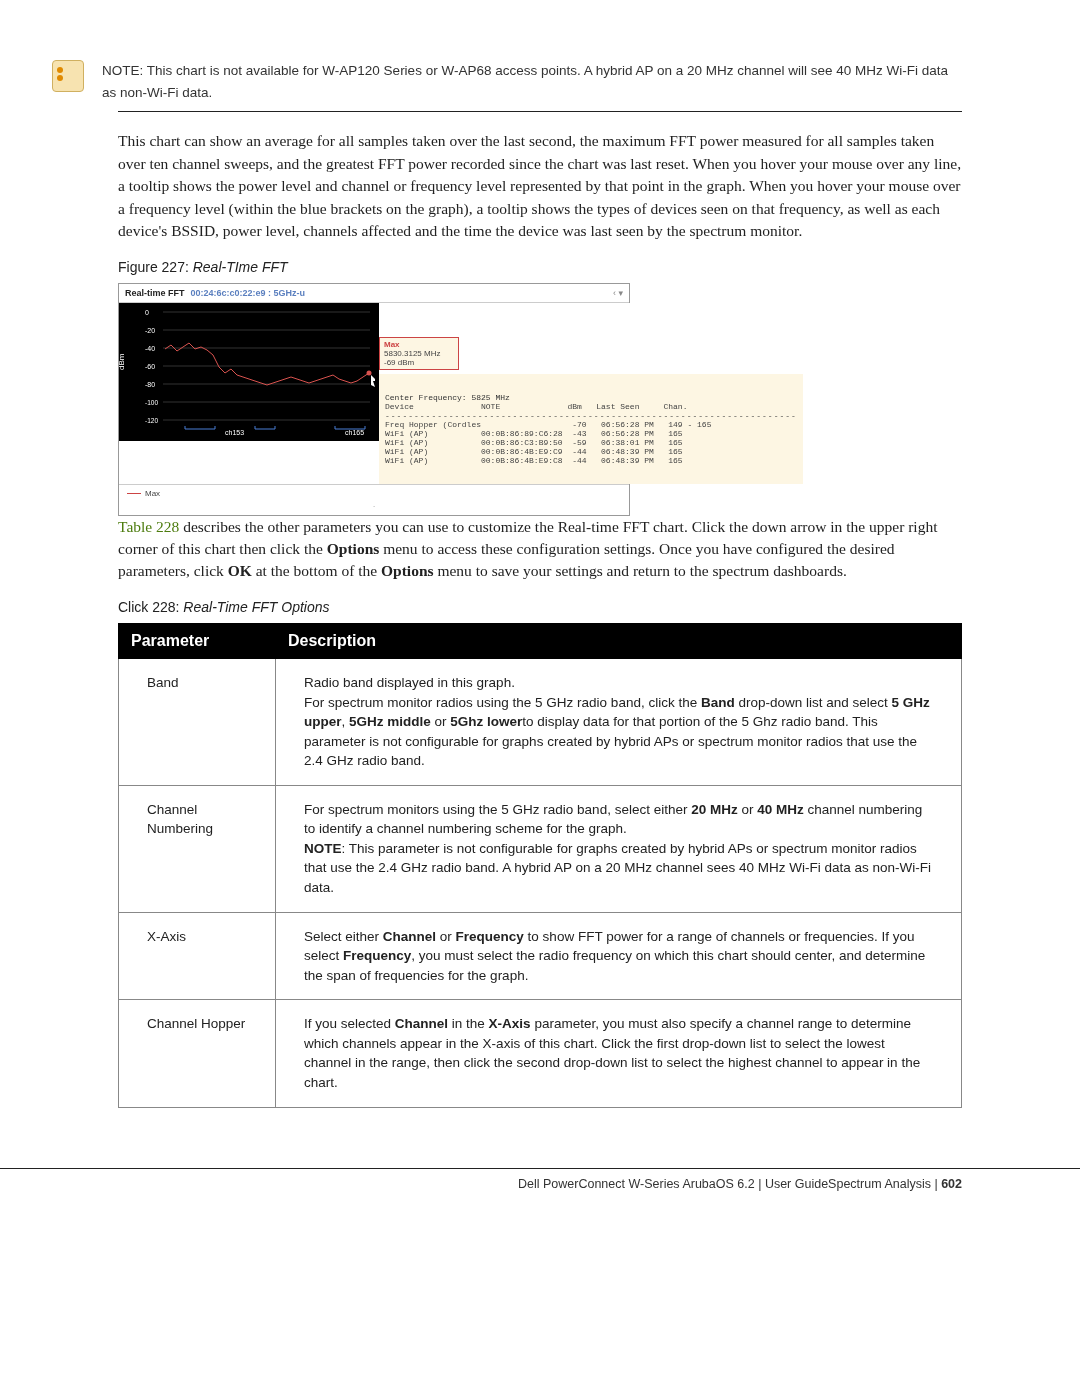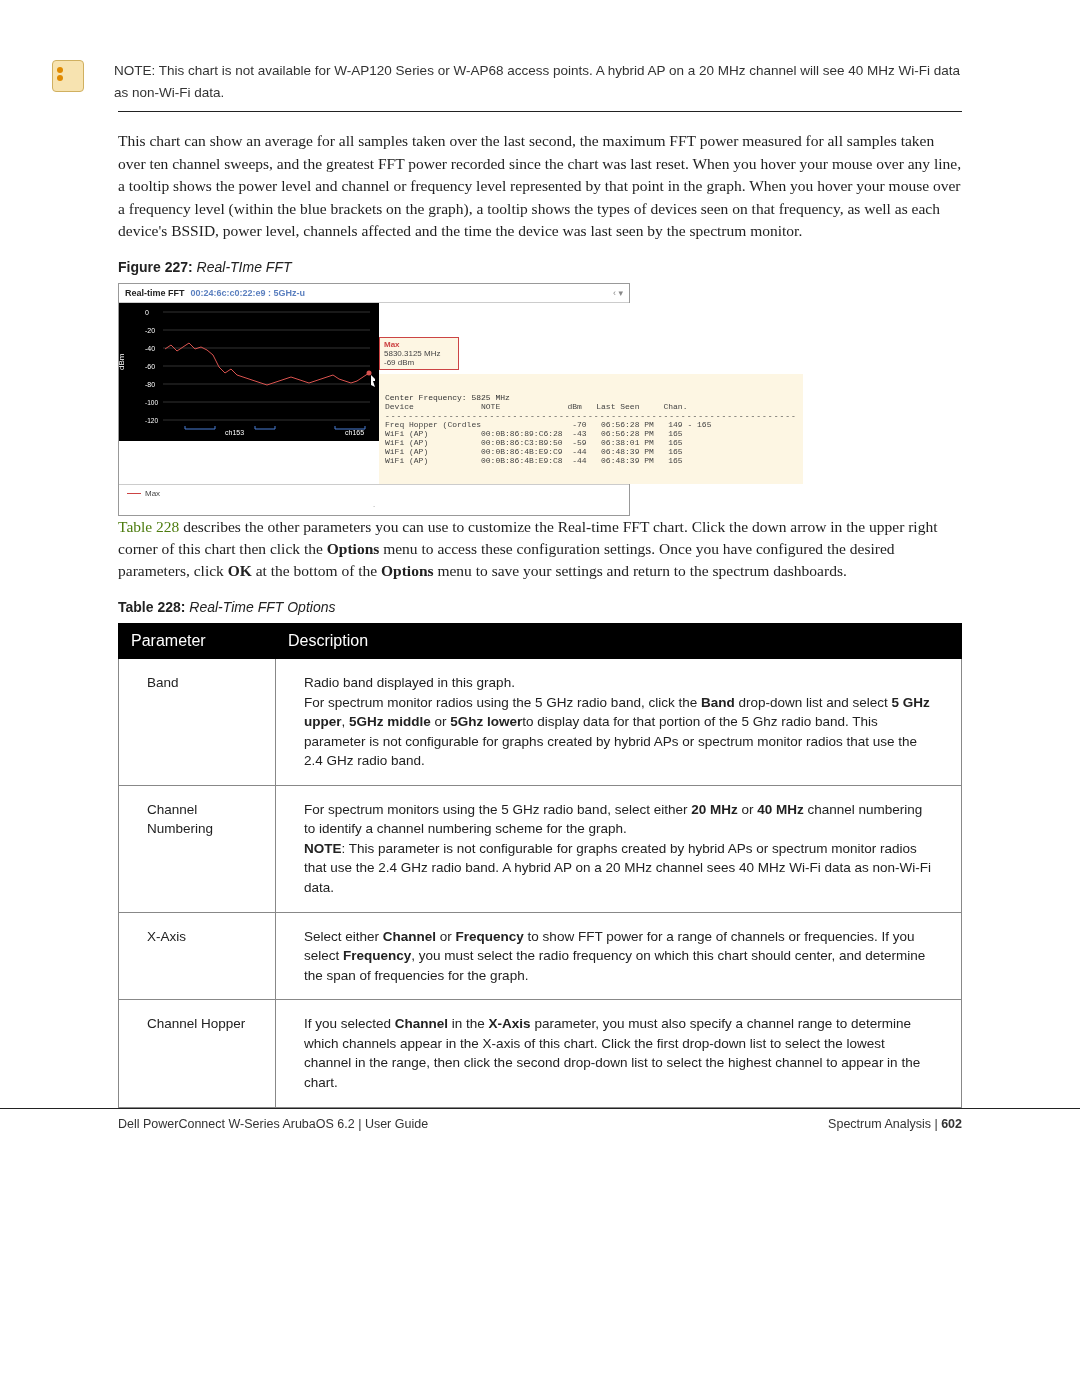--- a/index.html
+++ b/index.html
@@ -21,7 +21,7 @@
   .note-row {
     display: flex;
     align-items: flex-start;
-    gap: 30px;
+    gap: 18px;
     margin-bottom: 8px;
   }
   .note-icon {

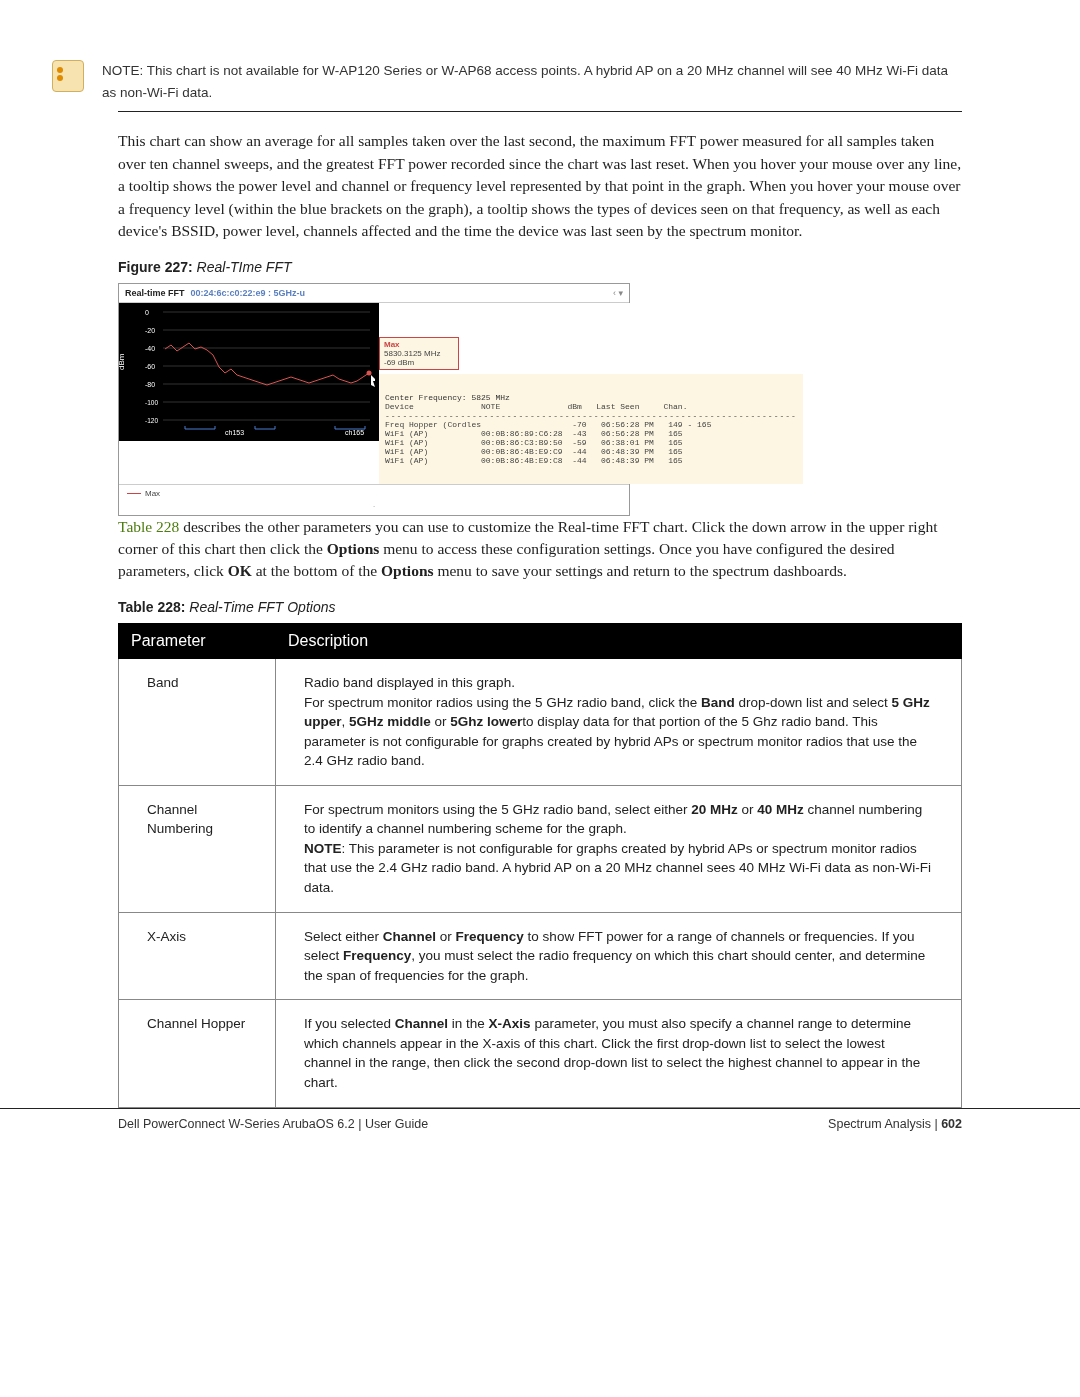--- a/index.html
+++ b/index.html
@@ -74,7 +74,7 @@
     font-size: 14px;
     margin: 10px 0 8px 0;
   }
-  .figcap b { font-weight: bold; }
+  .figcap b { font-weight: normal; }
   .figcap i { font-style: italic; }
   .figbox {
     border: 1px solid #999;

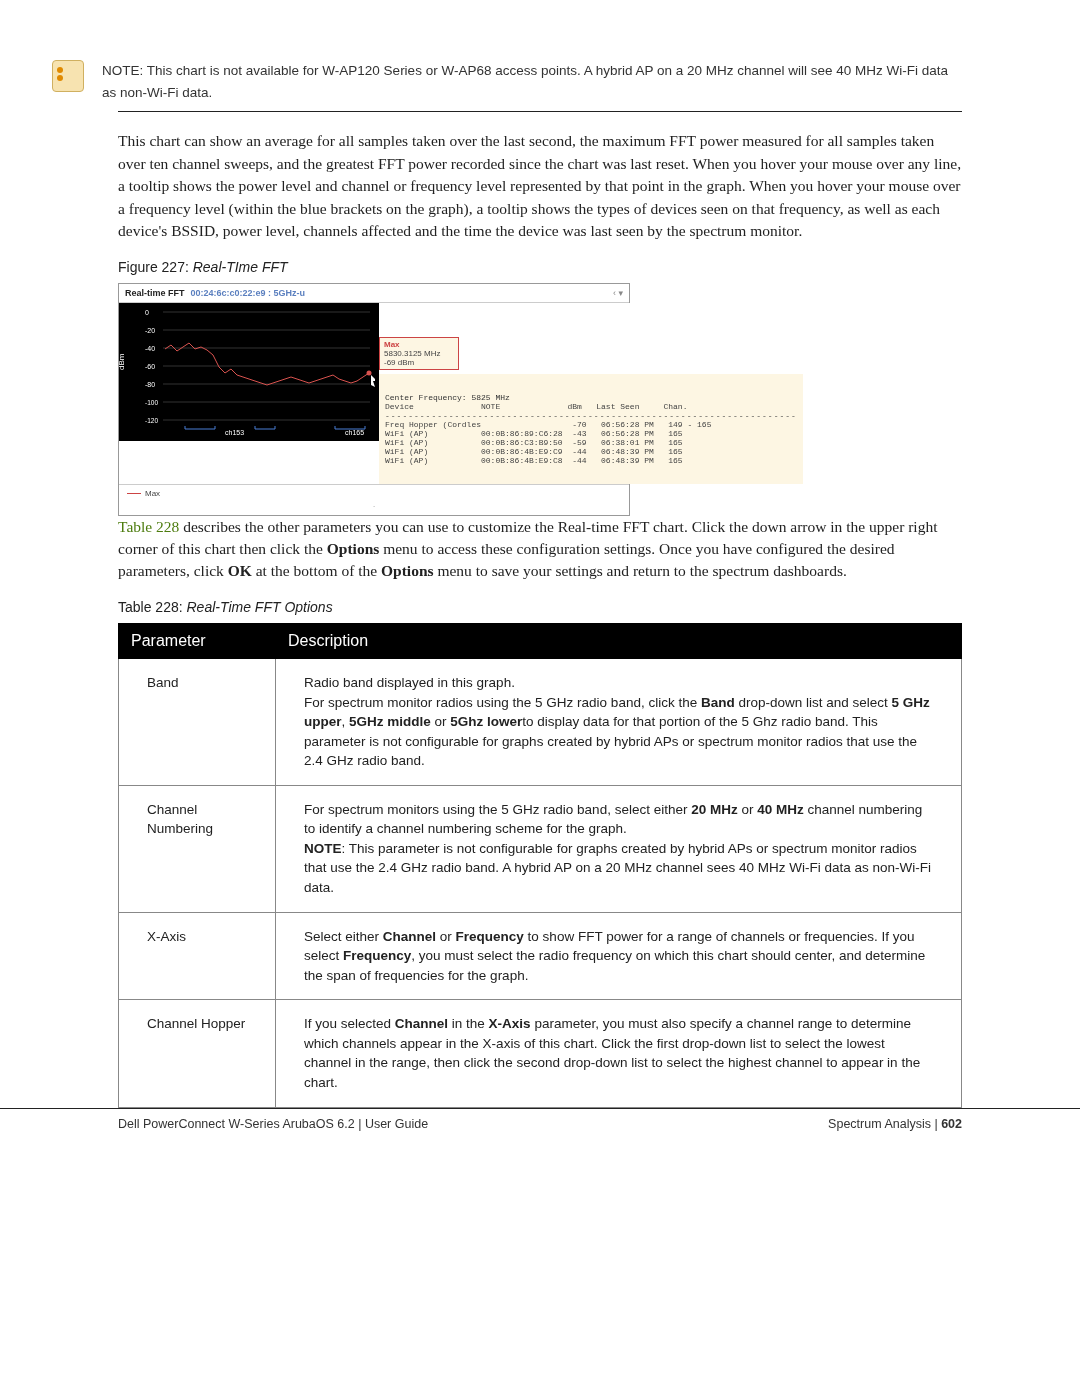--- a/index.html
+++ b/index.html
@@ -277,7 +277,7 @@
     </p>
 
     <div class="figcap">
-      <b>Table 228:</b>
+      <b>Click 228:</b>
       <i>Real-Time FFT Options</i>
     </div>
 

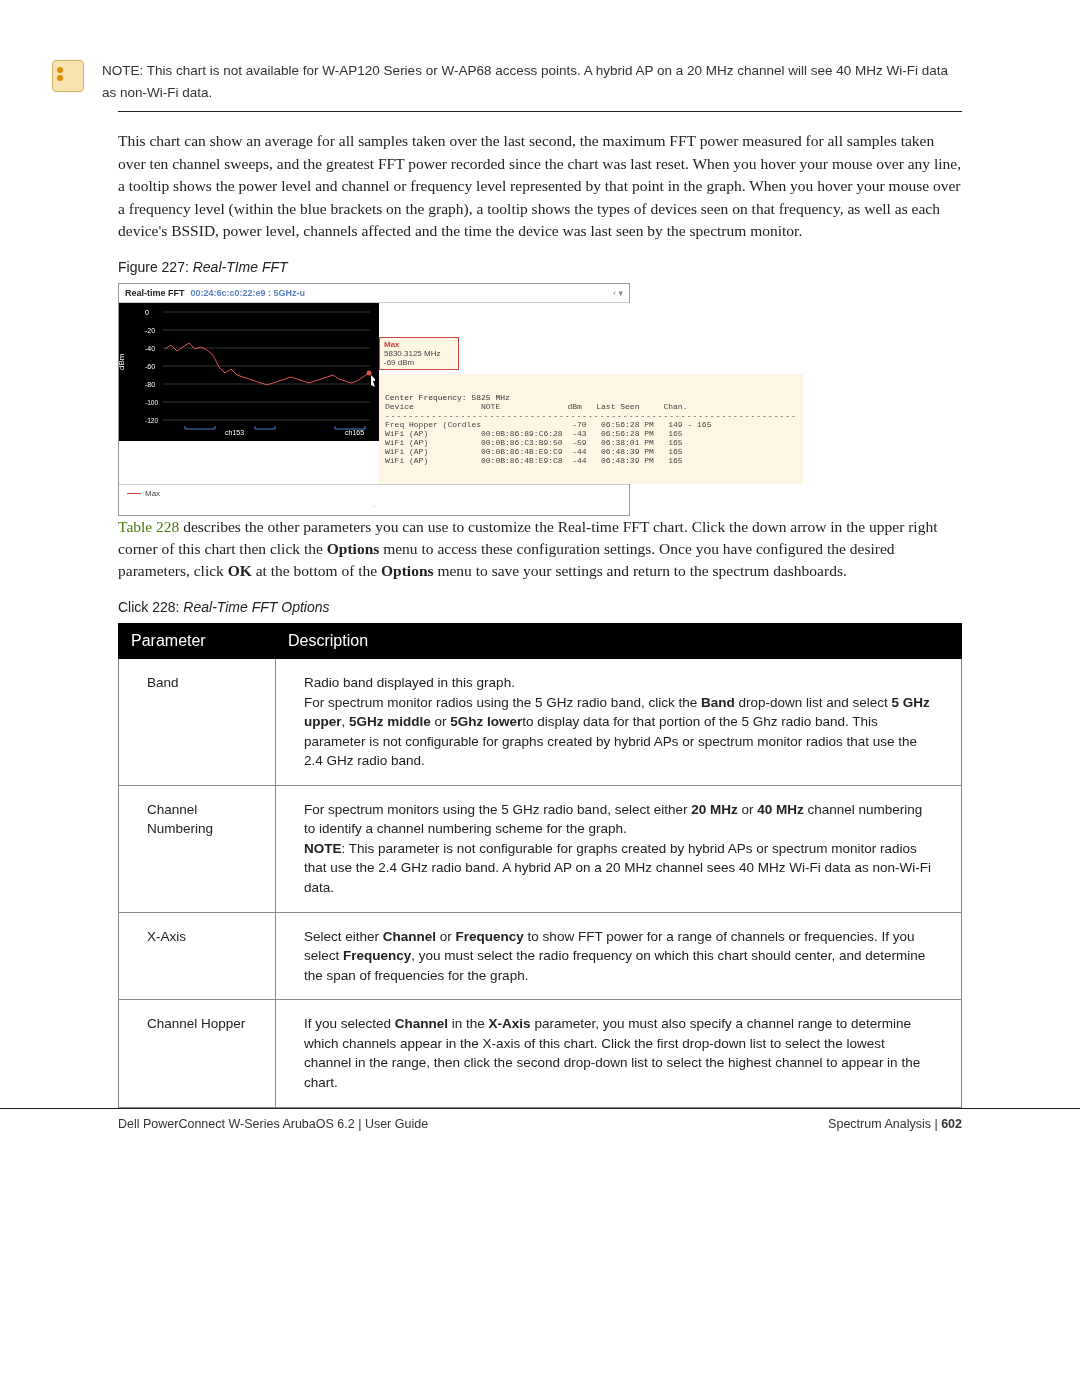--- a/index.html
+++ b/index.html
@@ -156,7 +156,7 @@
     color: #fff;
     text-align: left;
     font-size: 16px;
-    font-weight: normal;
+    font-weight: bold;
     padding: 8px 12px;
     border: 1px solid #000;
   }

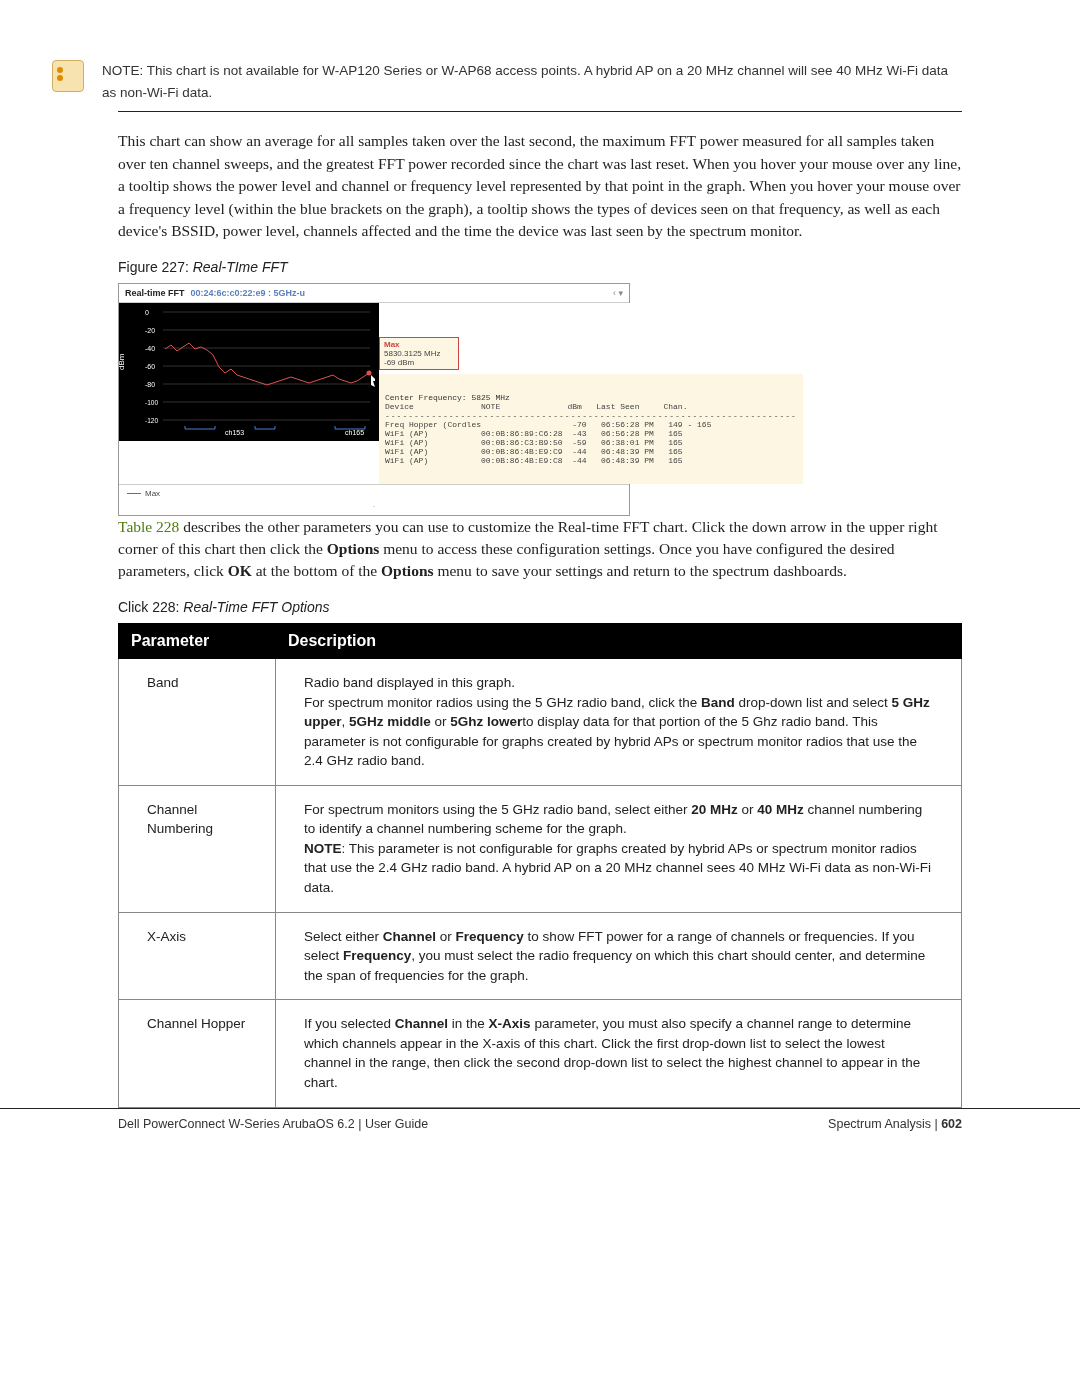--- a/index.html
+++ b/index.html
@@ -173,9 +173,10 @@
   }
   .footer {
     border-top: 1px solid #222;
+    margin-top: 60px;
     padding: 8px 118px 0 118px;
     display: flex;
-    justify-content: space-between;
+    justify-content: flex-end;
     font-size: 12.5px;
     color: #333;
   }

